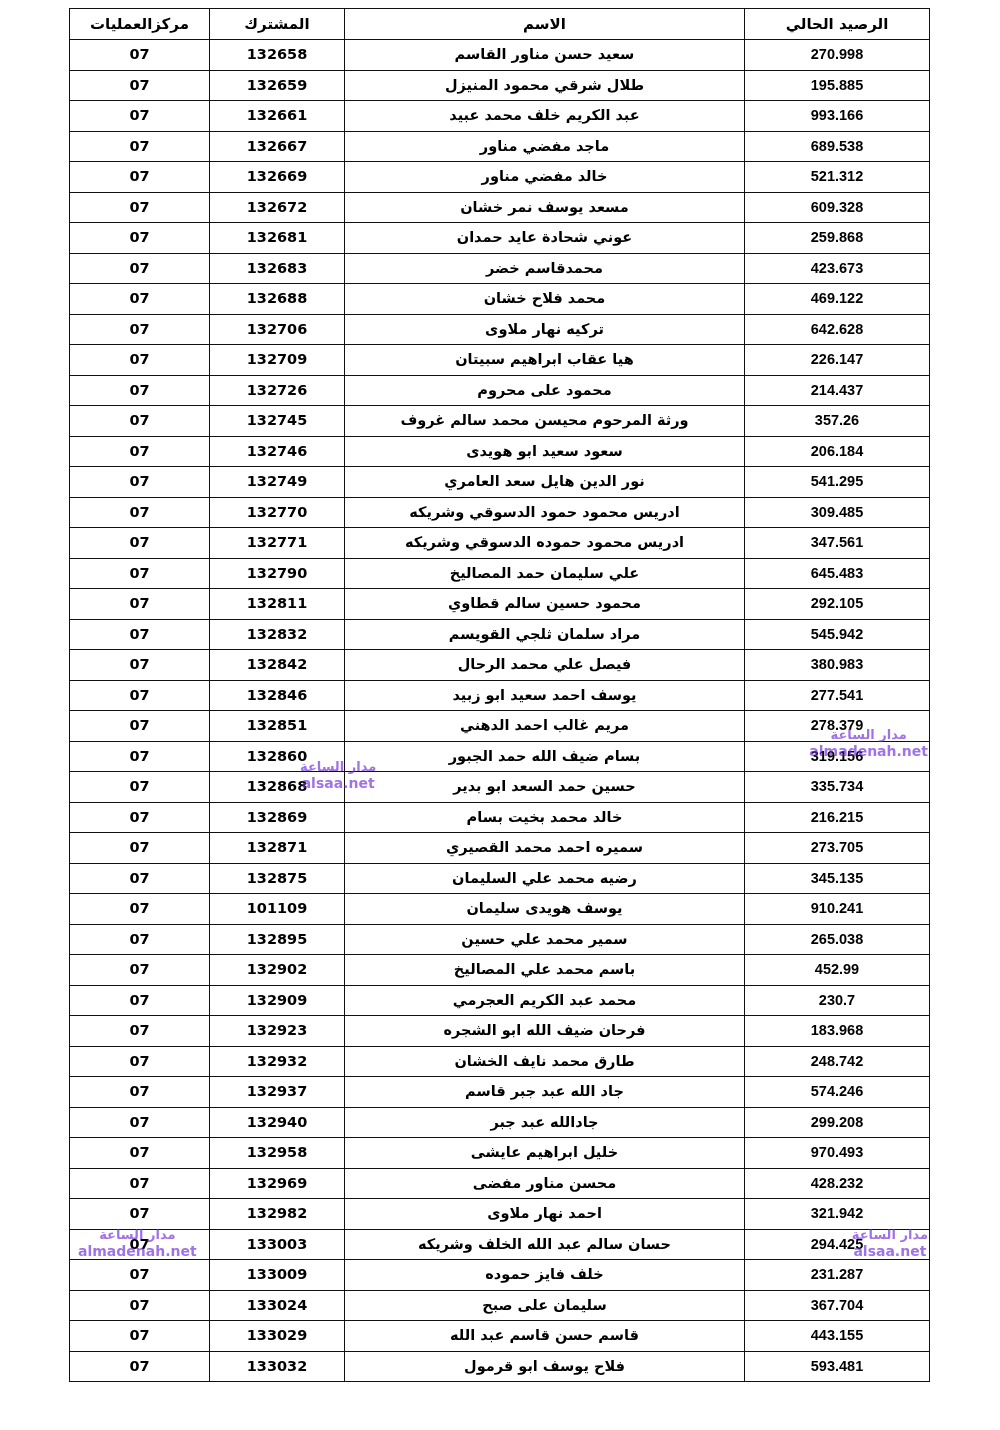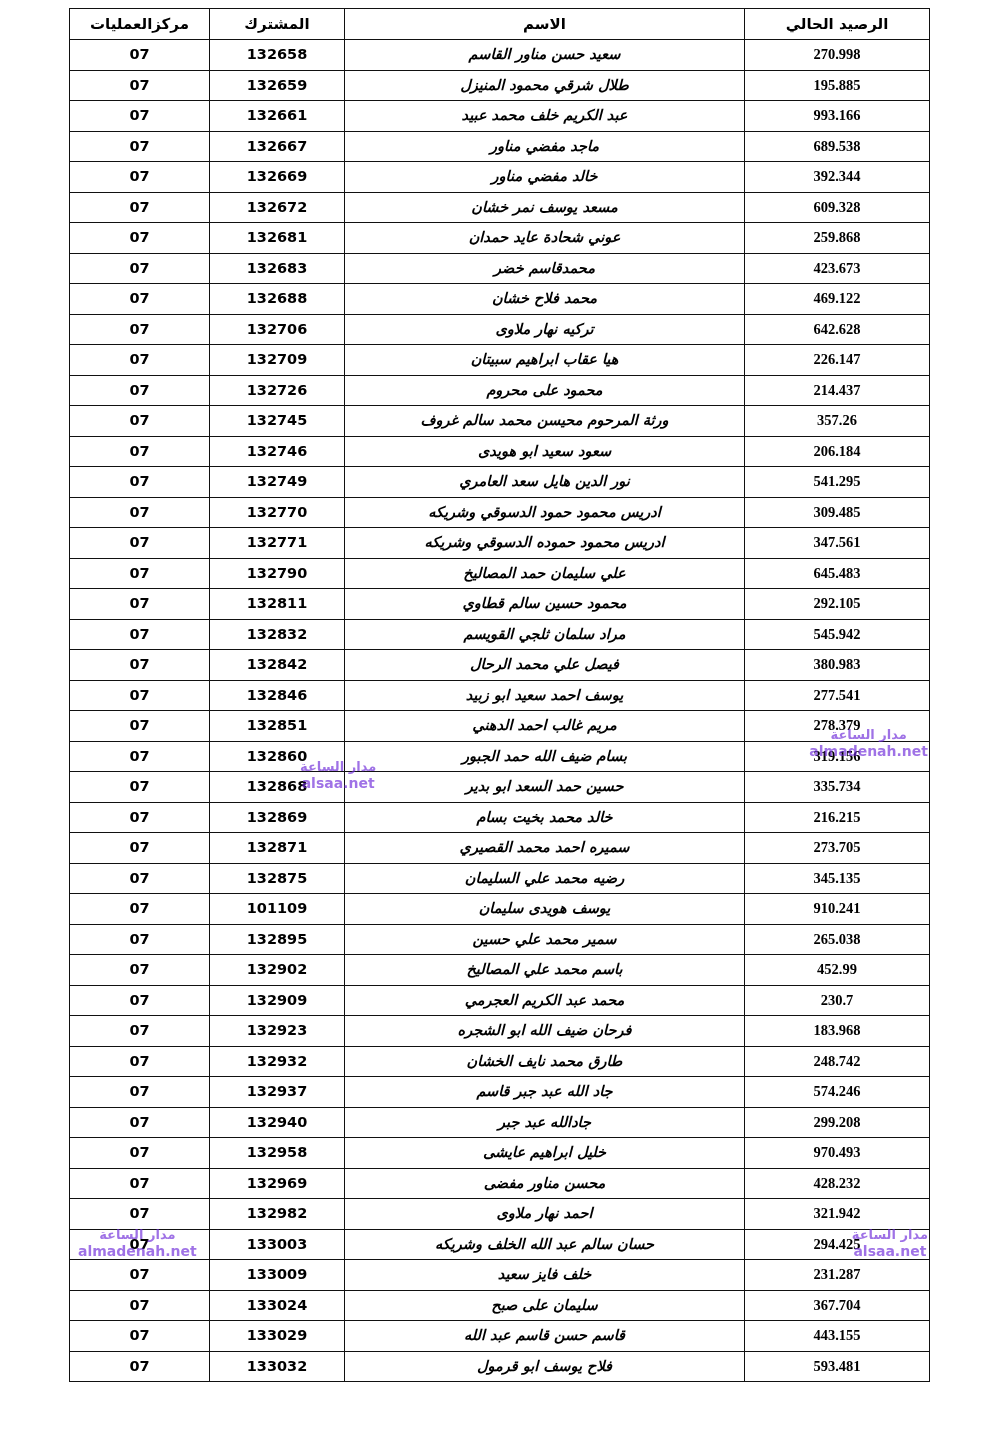--- a/index.html
+++ b/index.html
@@ -59,7 +59,6 @@
   td.name {
     font-size: 15px;
     letter-spacing: 0px;
-    font-style: italic;
   }
   td.balance {
     font-size: 15.5px;

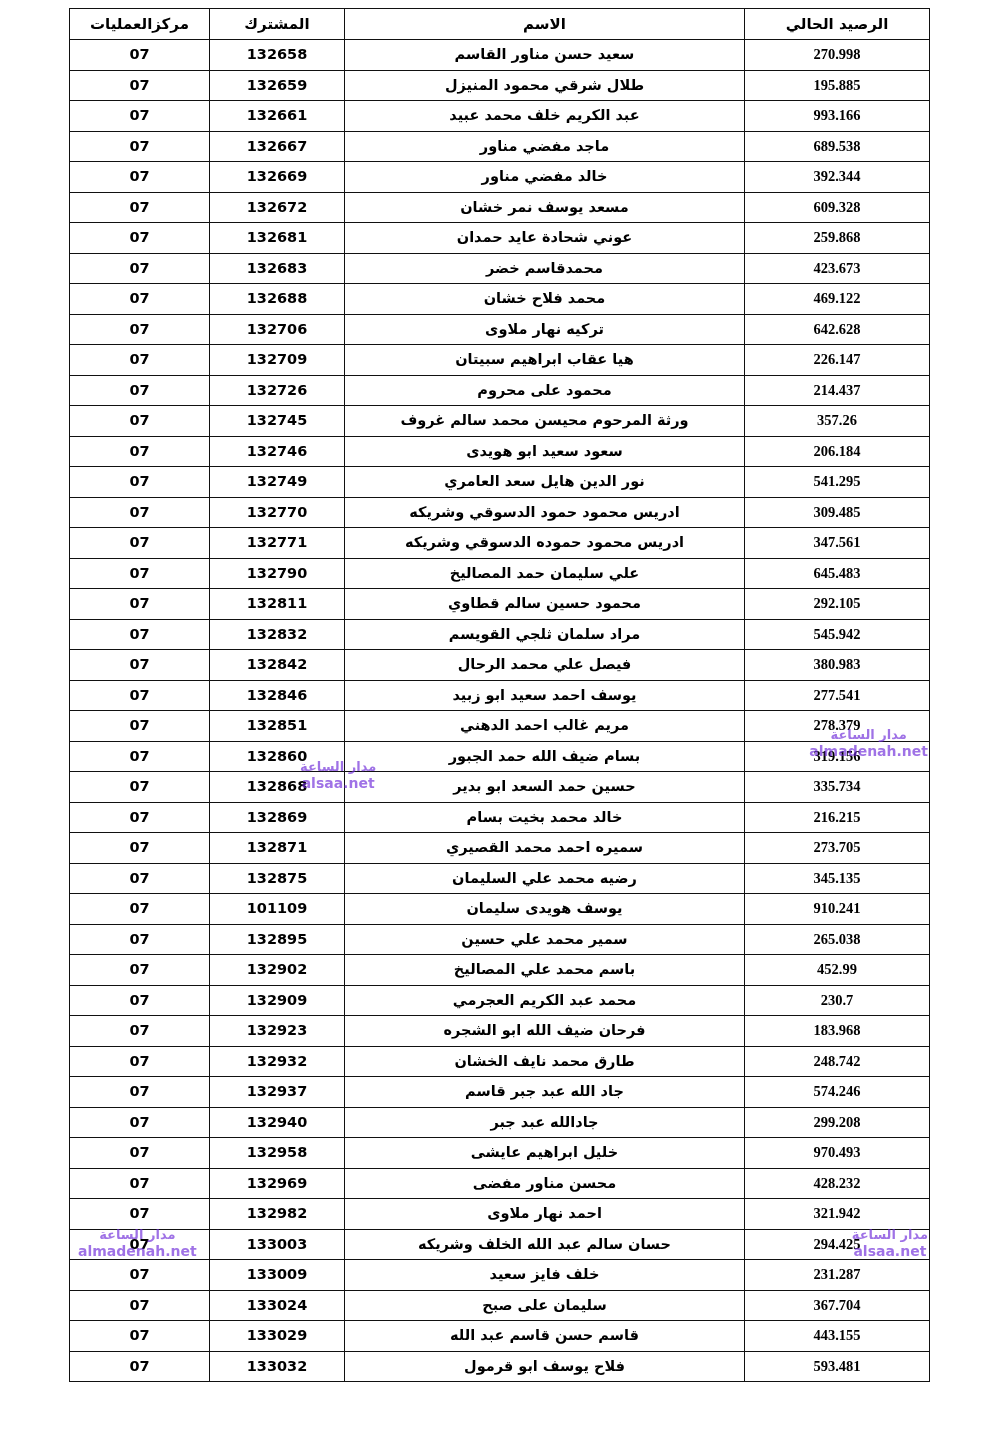--- a/index.html
+++ b/index.html
@@ -62,7 +62,7 @@
   }
   td.balance {
     font-size: 15.5px;
-    font-family: Liberation Serif, serif;
+    font-family: Liberation Sans, sans-serif;
   }
   td.sub {
     font-size: 15px;

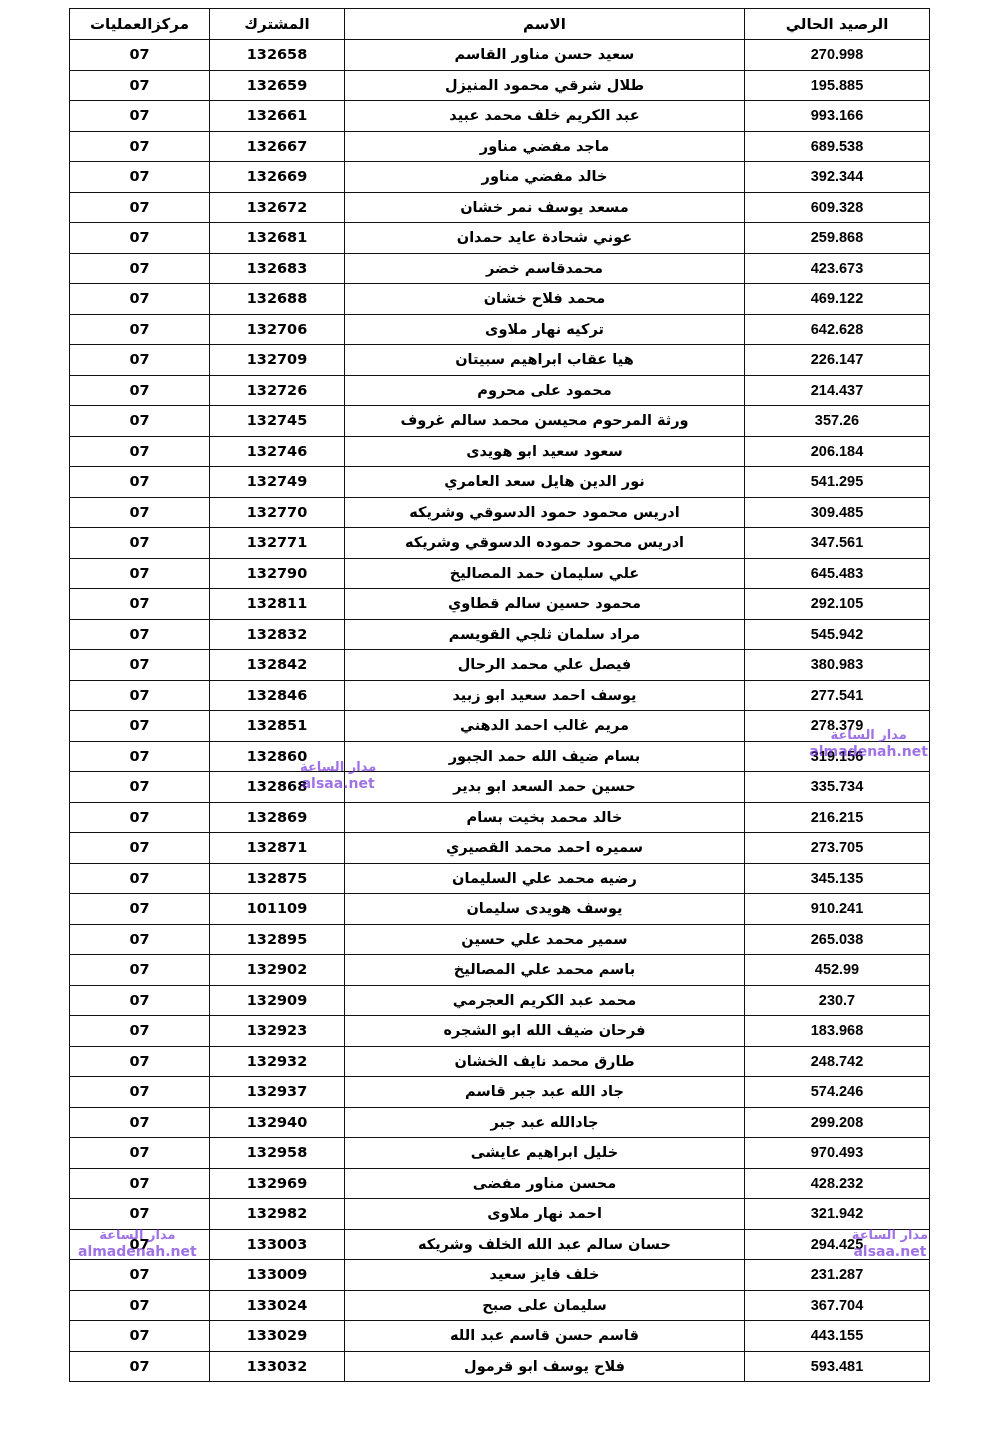--- a/index.html
+++ b/index.html
@@ -137,7 +137,7 @@
             <td class="center-col">07</td>
           </tr>
           <tr>
-            <td class="balance">392.344</td>
+            <td class="balance">521.312</td>
             <td class="name">خالد مفضي مناور</td>
             <td class="sub">132669</td>
             <td class="center-col">07</td>

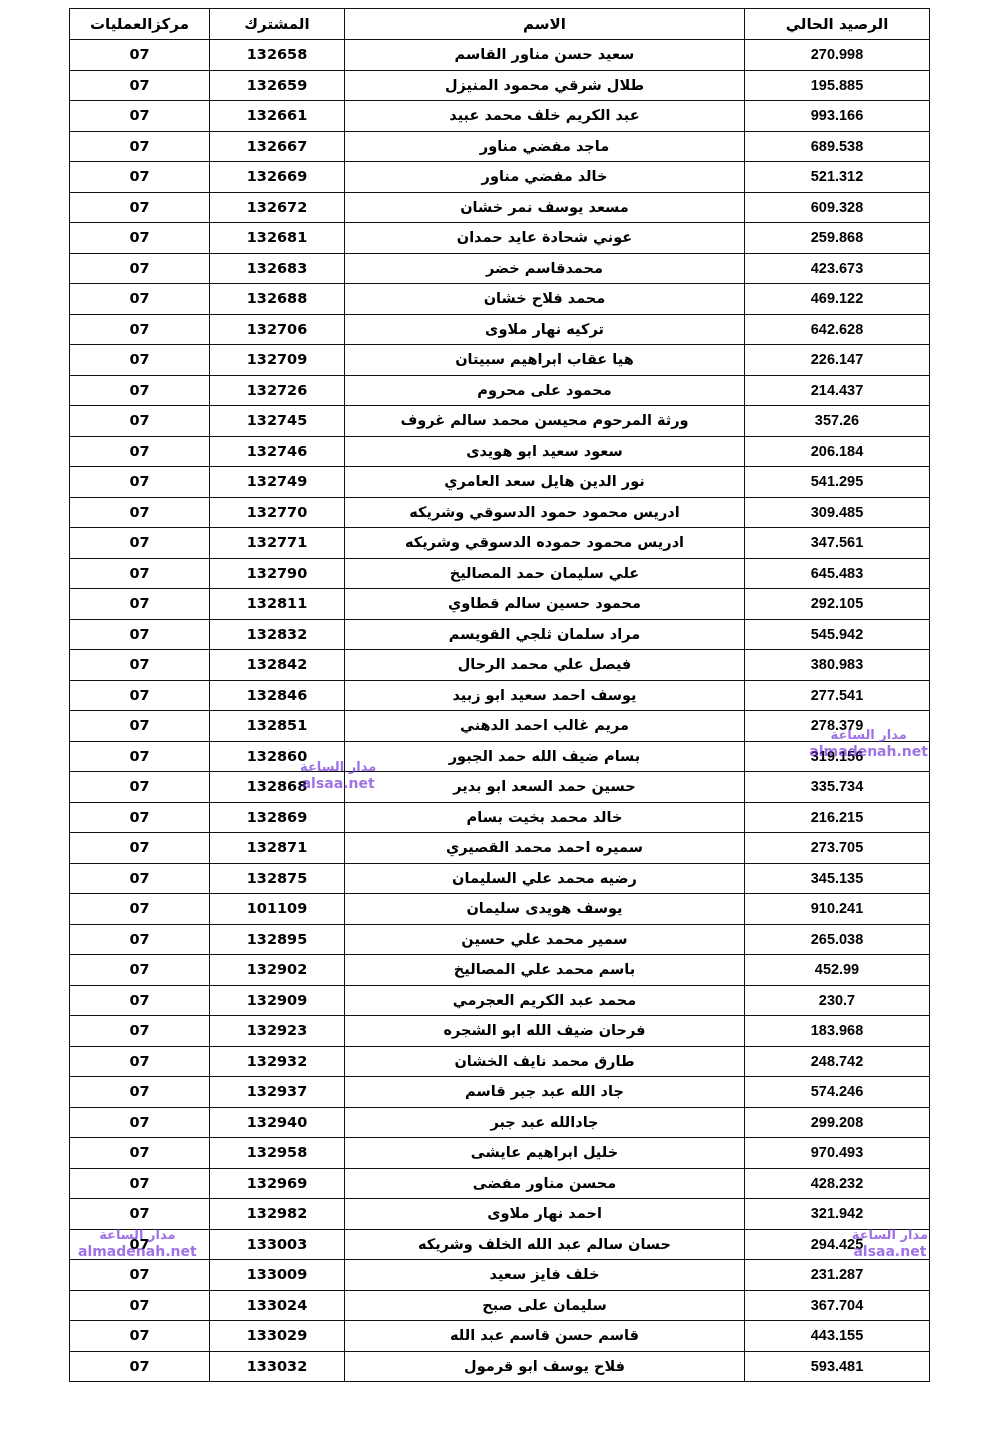--- a/index.html
+++ b/index.html
@@ -354,7 +354,7 @@
           </tr>
           <tr>
             <td class="balance">231.287</td>
-            <td class="name">خلف فايز سعيد</td>
+            <td class="name">خلف فايز حموده</td>
             <td class="sub">133009</td>
             <td class="center-col">07</td>
           </tr>

